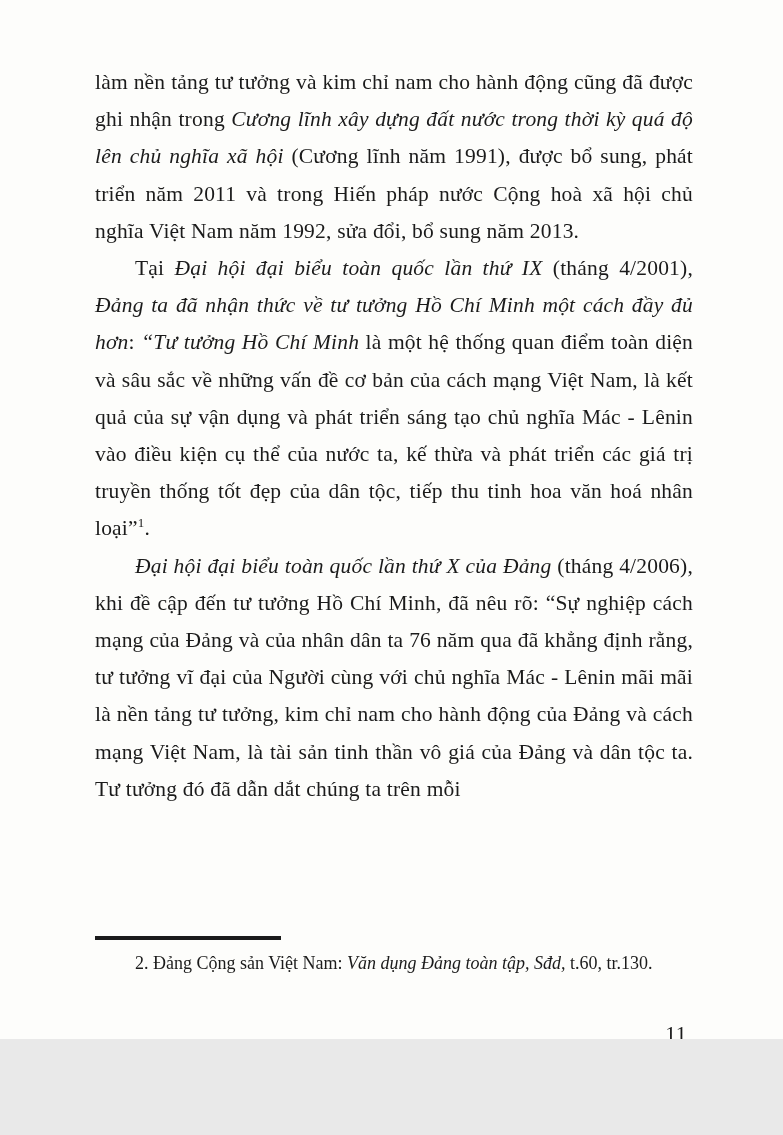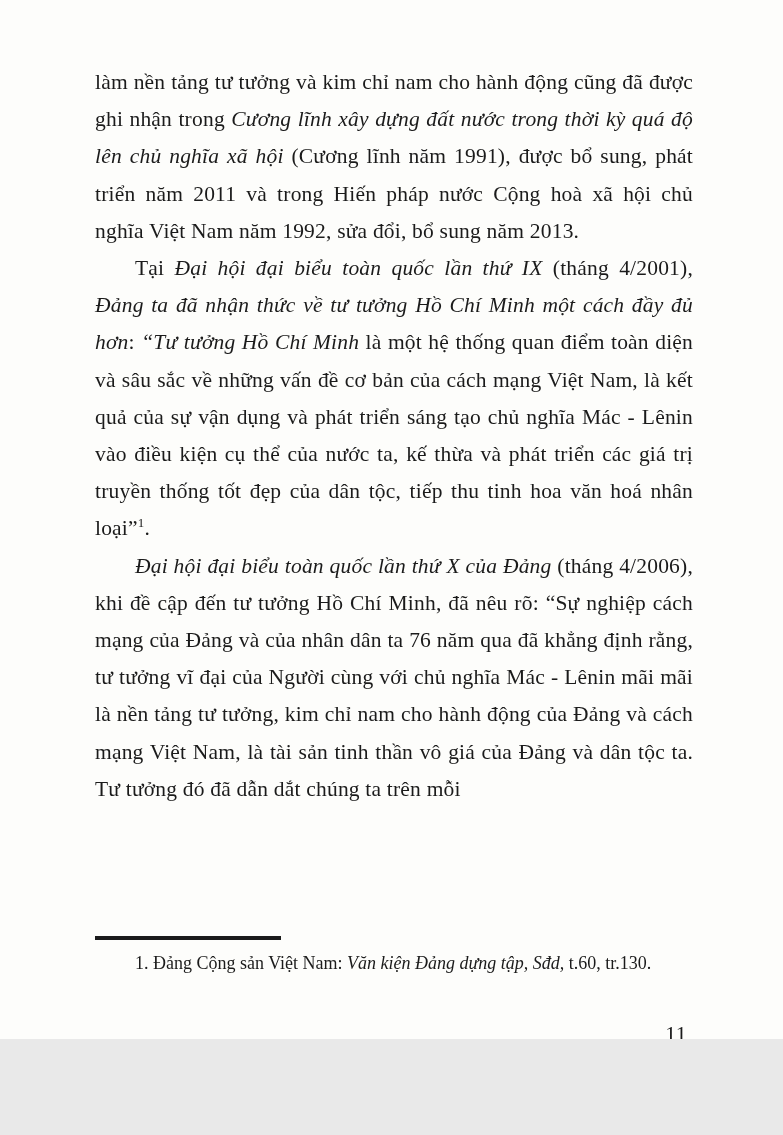--- a/index.html
+++ b/index.html
@@ -87,7 +87,7 @@
 
   <div class="footnote-rule"></div>
 
-  <p class="footnote"><span class="seg">1. Đảng Cộng sản Việt Nam: </span><span class="seg italic">Văn kiện Đảng dựng tập, Sđd,</span><span class="seg"> t.60, tr.130.</span></p>
+  <p class="footnote"><span class="seg">2. Đảng Cộng sản Việt Nam: </span><span class="seg italic">Văn kiện Đảng dựng tập, Sđd,</span><span class="seg"> t.60, tr.130.</span></p>
 
   <div class="page-number">11</div>
 

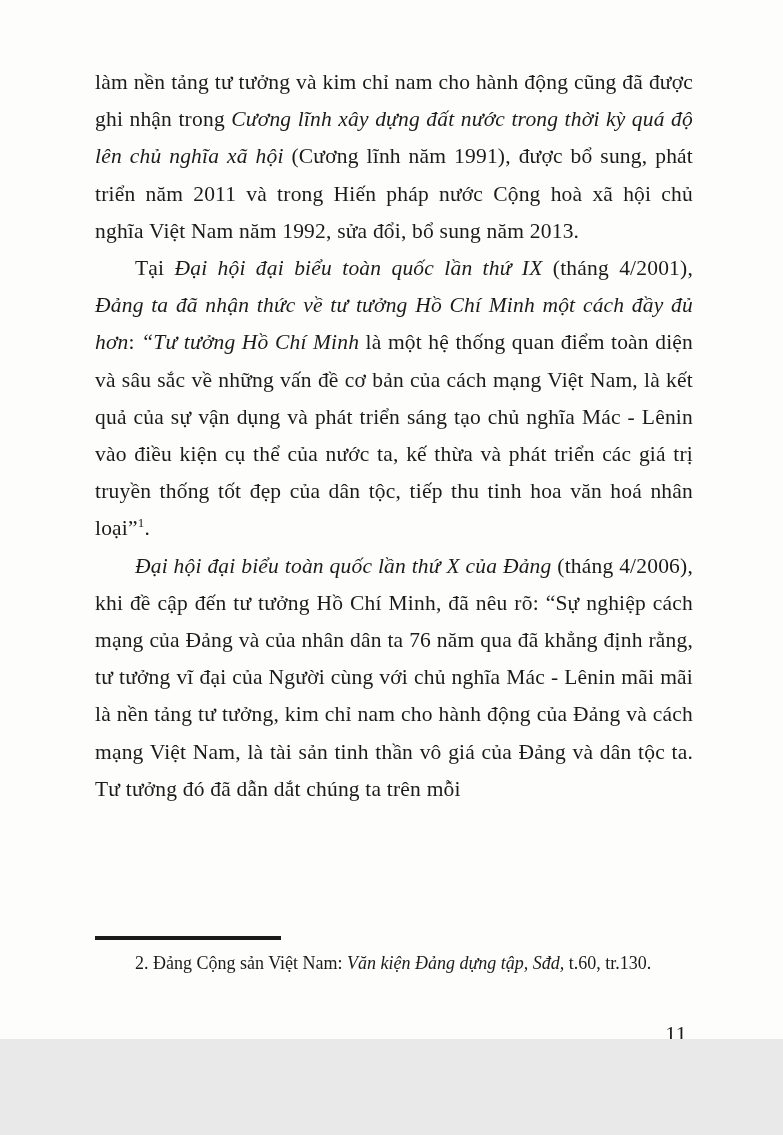--- a/index.html
+++ b/index.html
@@ -87,7 +87,7 @@
 
   <div class="footnote-rule"></div>
 
-  <p class="footnote"><span class="seg">2. Đảng Cộng sản Việt Nam: </span><span class="seg italic">Văn kiện Đảng dựng tập, Sđd,</span><span class="seg"> t.60, tr.130.</span></p>
+  <p class="footnote"><span class="seg">2. Đảng Cộng sản Việt Nam: </span><span class="seg italic">Văn dụng Đảng toàn tập, Sđd,</span><span class="seg"> t.60, tr.130.</span></p>
 
   <div class="page-number">11</div>
 

